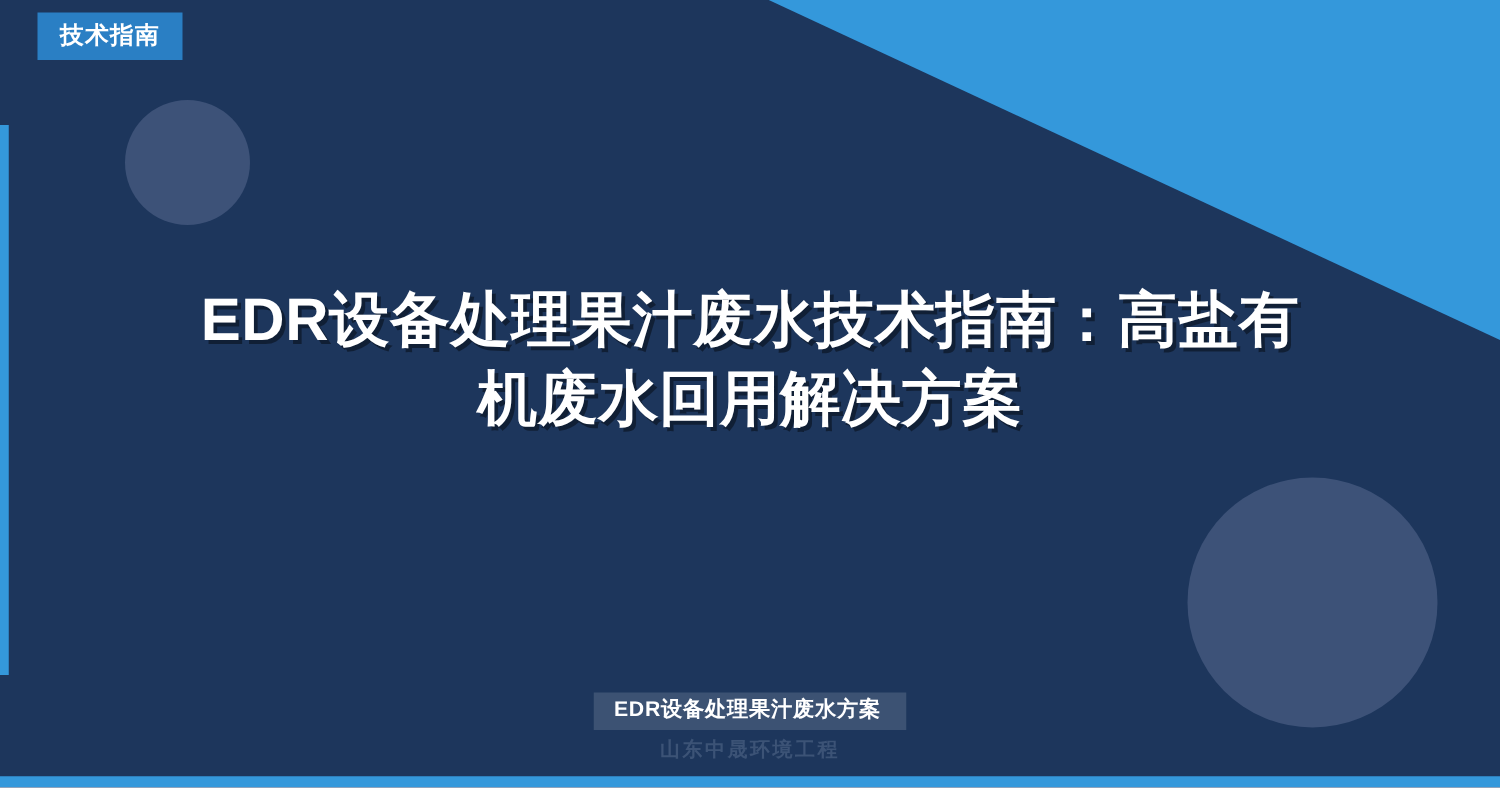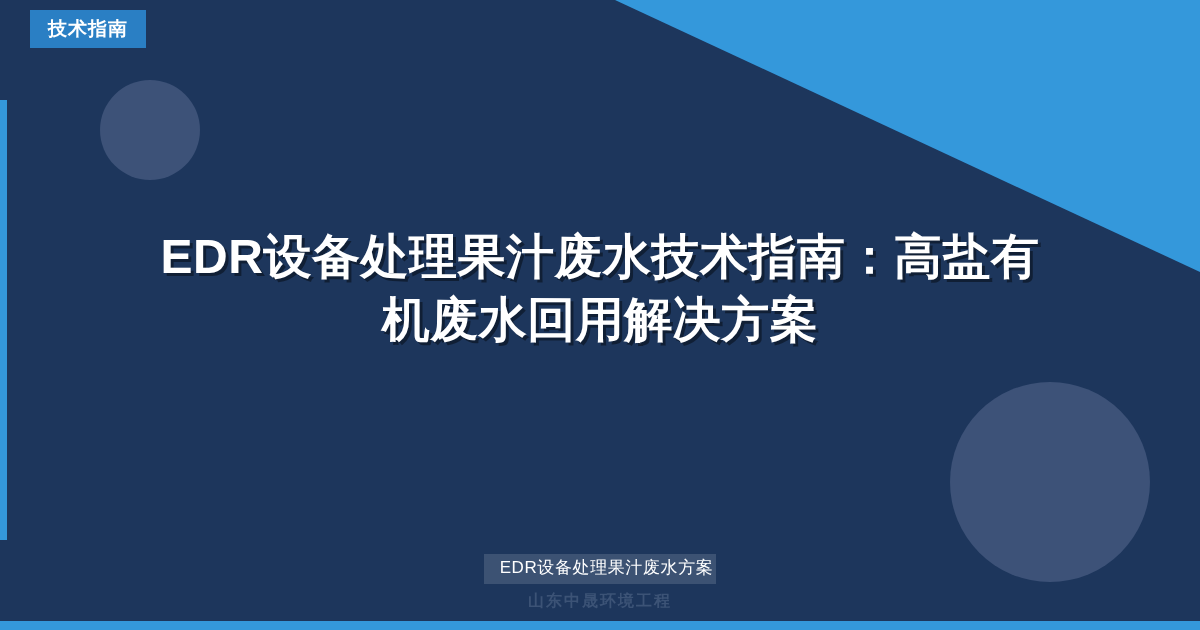--- a/index.html
+++ b/index.html
@@ -110,9 +110,9 @@
     background: rgba(255, 255, 255, 0.14);
     color: #ffffff;
     font-size: 17px;
-    font-weight: normal;
+    font-weight: bold;
     letter-spacing: 0.6px;
-    padding: 5px 3px 6px 16px;
+    padding: 5px 20px 6px 16px;
     line-height: 1.1;
   }
   .brand-line {

